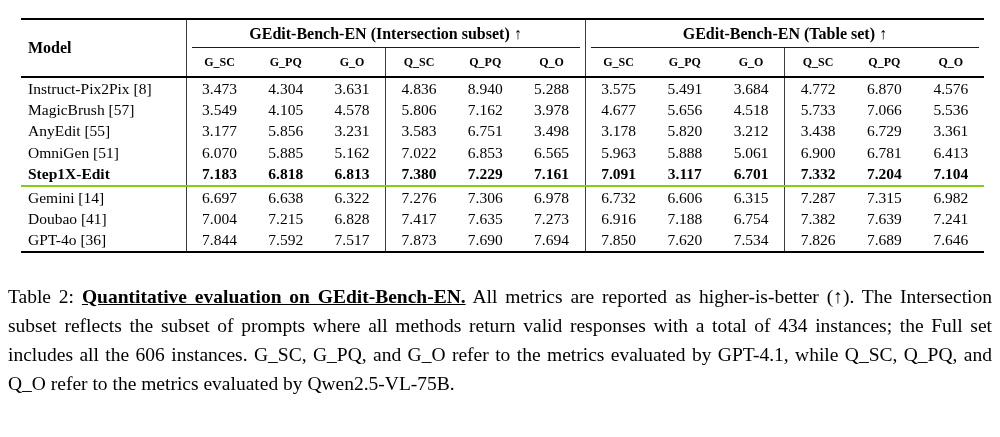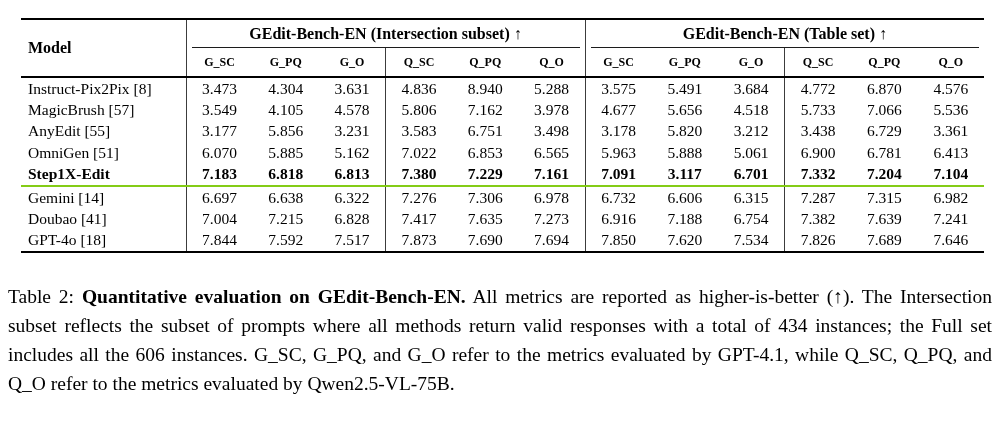--- a/index.html
+++ b/index.html
@@ -229,7 +229,7 @@
           <td class="num-td">7.241</td>
         </tr>
         <tr>
-          <td class="model-td">GPT-4o [18]</td>
+          <td class="model-td">GPT-4o [36]</td>
           <td class="num-td vbar">7.844</td>
           <td class="num-td">7.592</td>
           <td class="num-td">7.517</td>

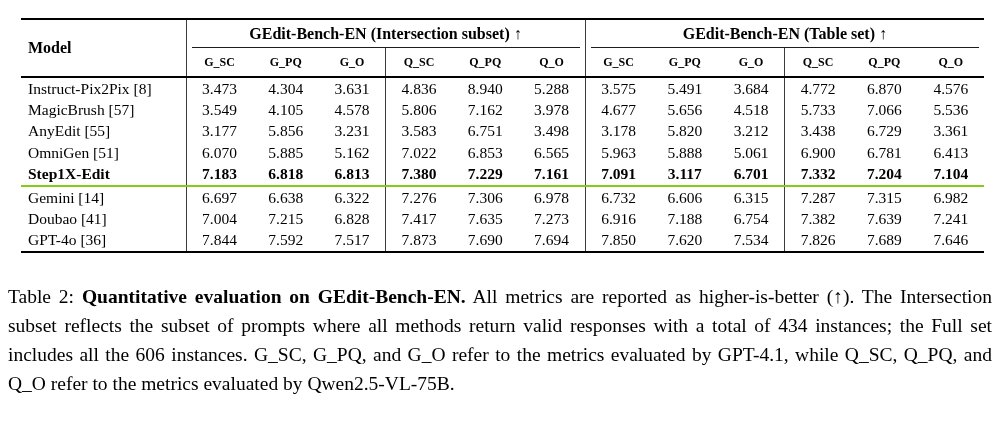--- a/index.html
+++ b/index.html
@@ -76,7 +76,7 @@
     line-height: 1.48;
     text-align: justify;
   }
-  .caption .bold { font-weight: bold; }
+  .caption .bold { font-weight: bold; text-decoration: underline; }
 </style>
 </head>
 <body>

